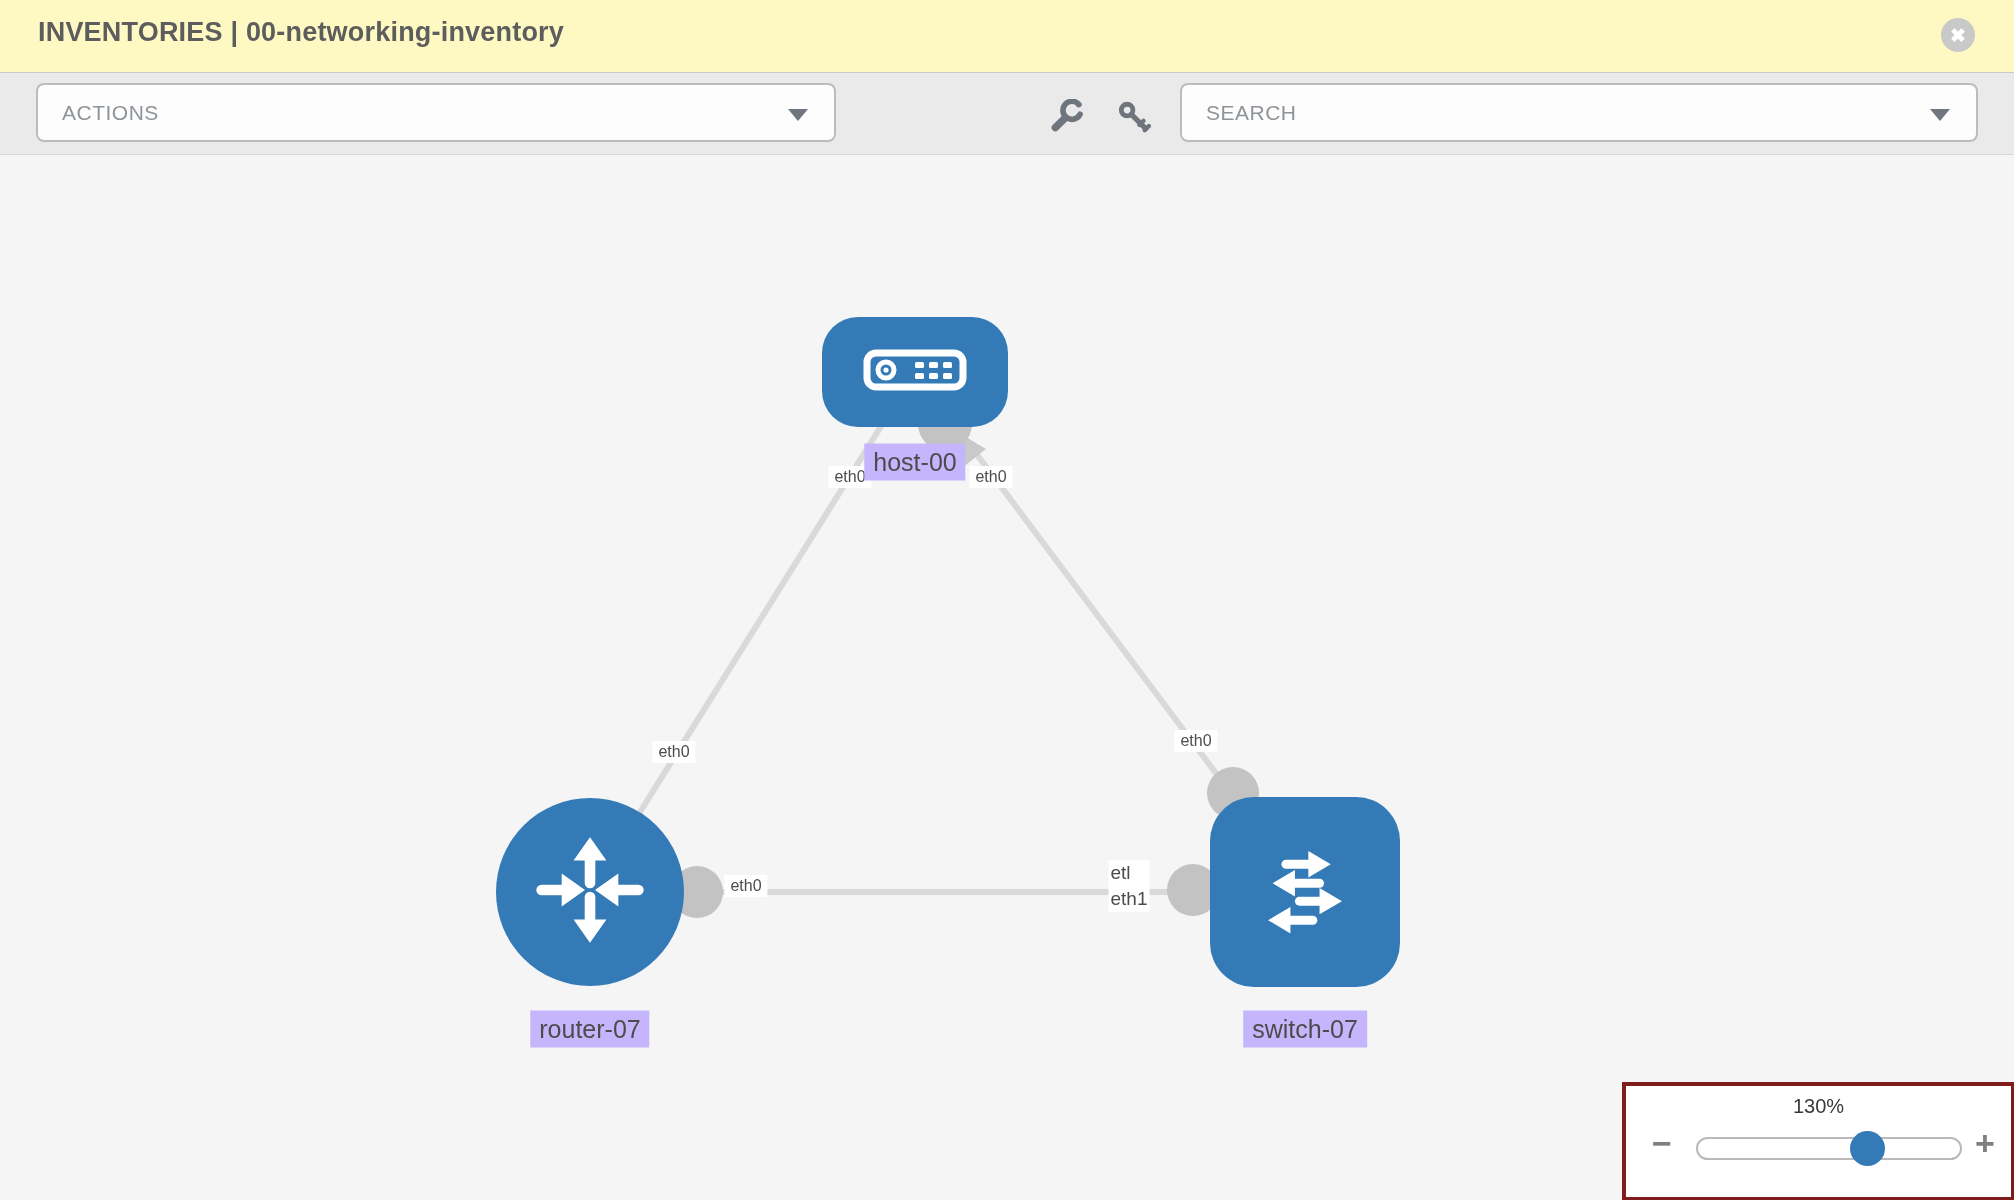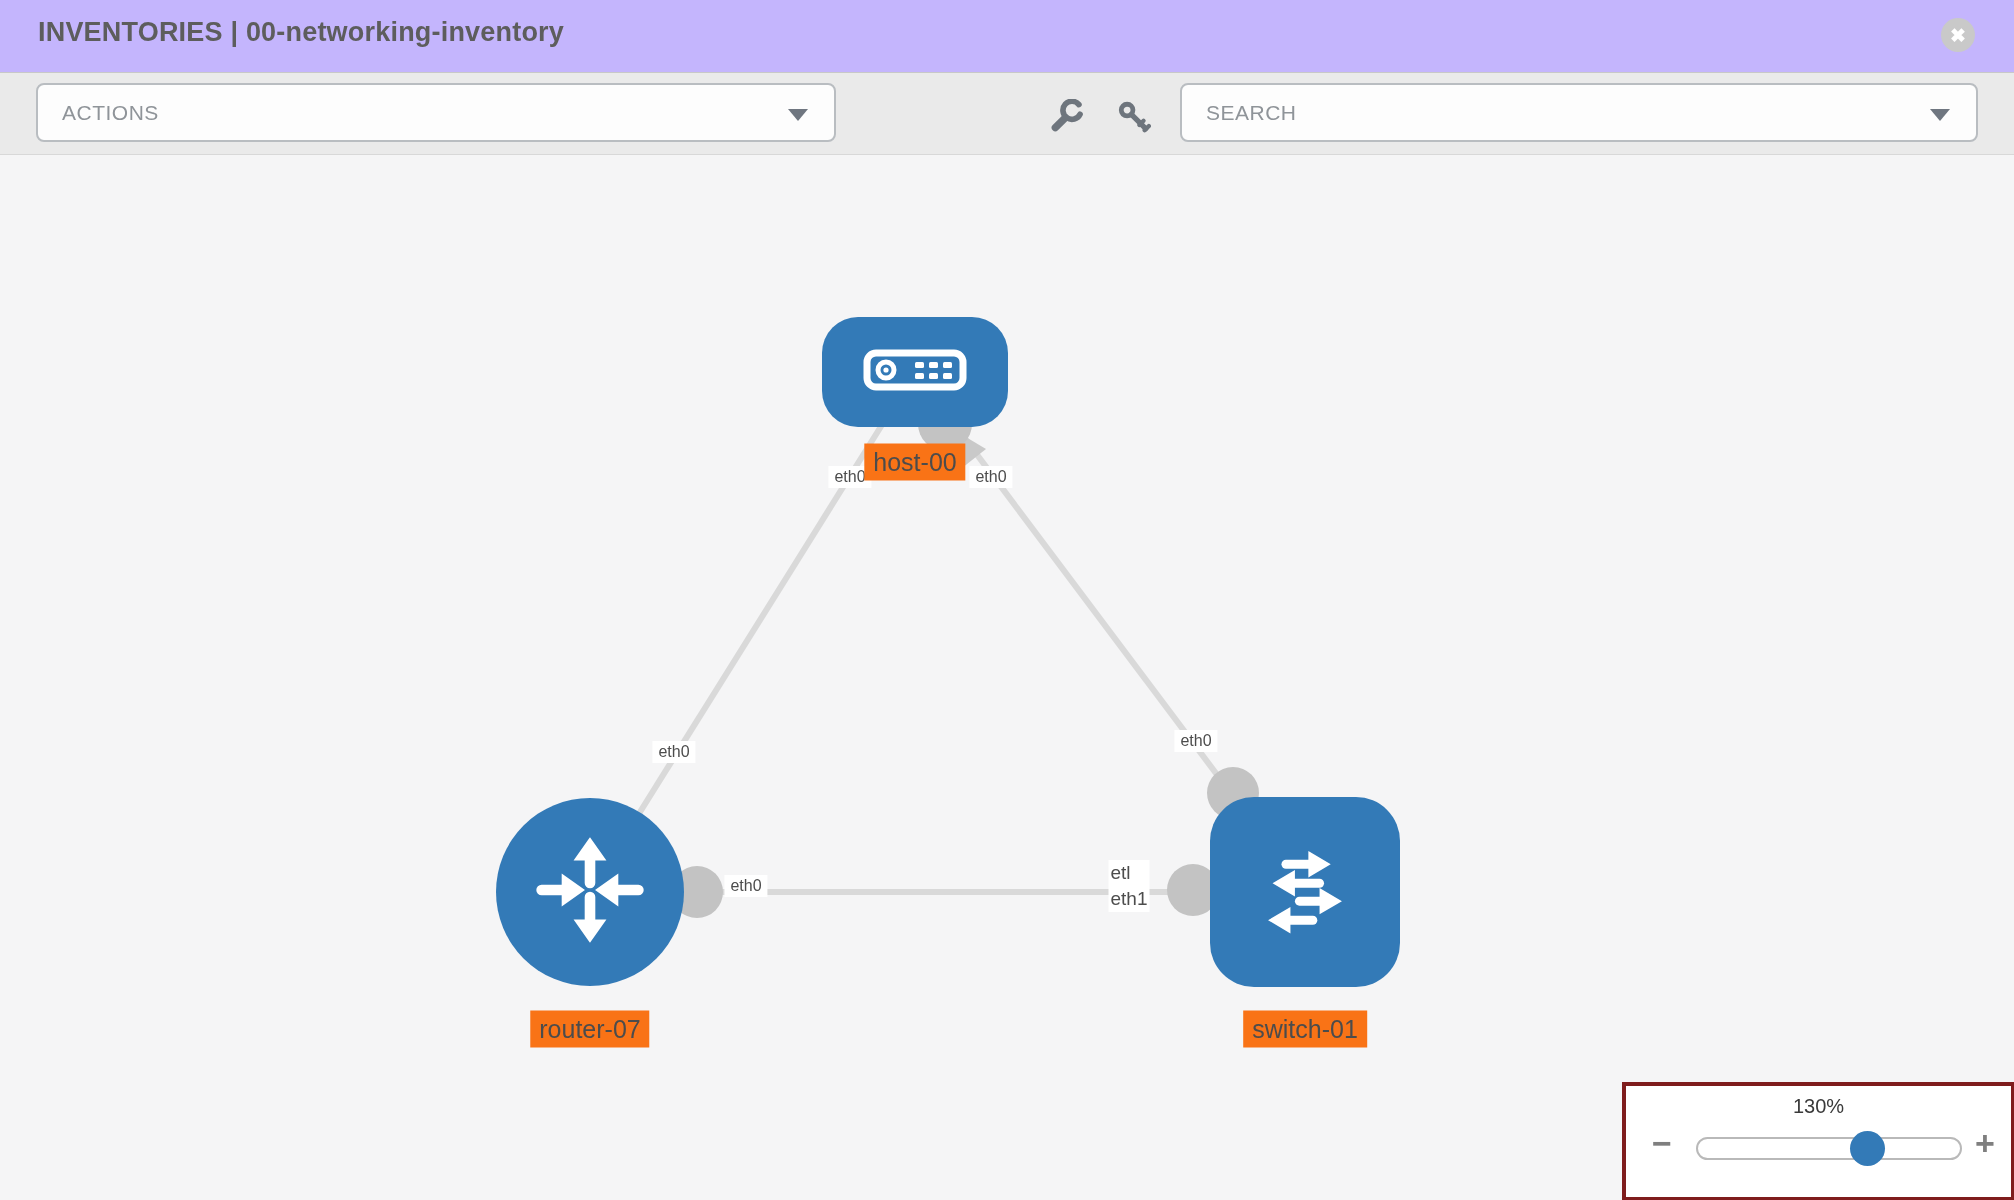--- a/index.html
+++ b/index.html
@@ -8,7 +8,7 @@
   #app { position:relative; width:2014px; height:1200px; background:#f5f5f6; }
 
   
-  .titlebar { position:absolute; left:0; top:0; width:2014px; height:88px; background:#c4b5fd; }
+  .titlebar { position:absolute; left:0; top:0; width:2014px; height:88px; background:#fef9c3; }
   .page-title { position:absolute; left:38px; top:17px; font-size:27px; font-weight:bold; color:#5d5d5d; letter-spacing:0.2px; }
   .close-btn { position:absolute; left:1941px; top:18px; width:34px; height:34px; border-radius:50%;
                background:#c9c9c9; color:#ffffff; display:flex; align-items:center; justify-content:center;

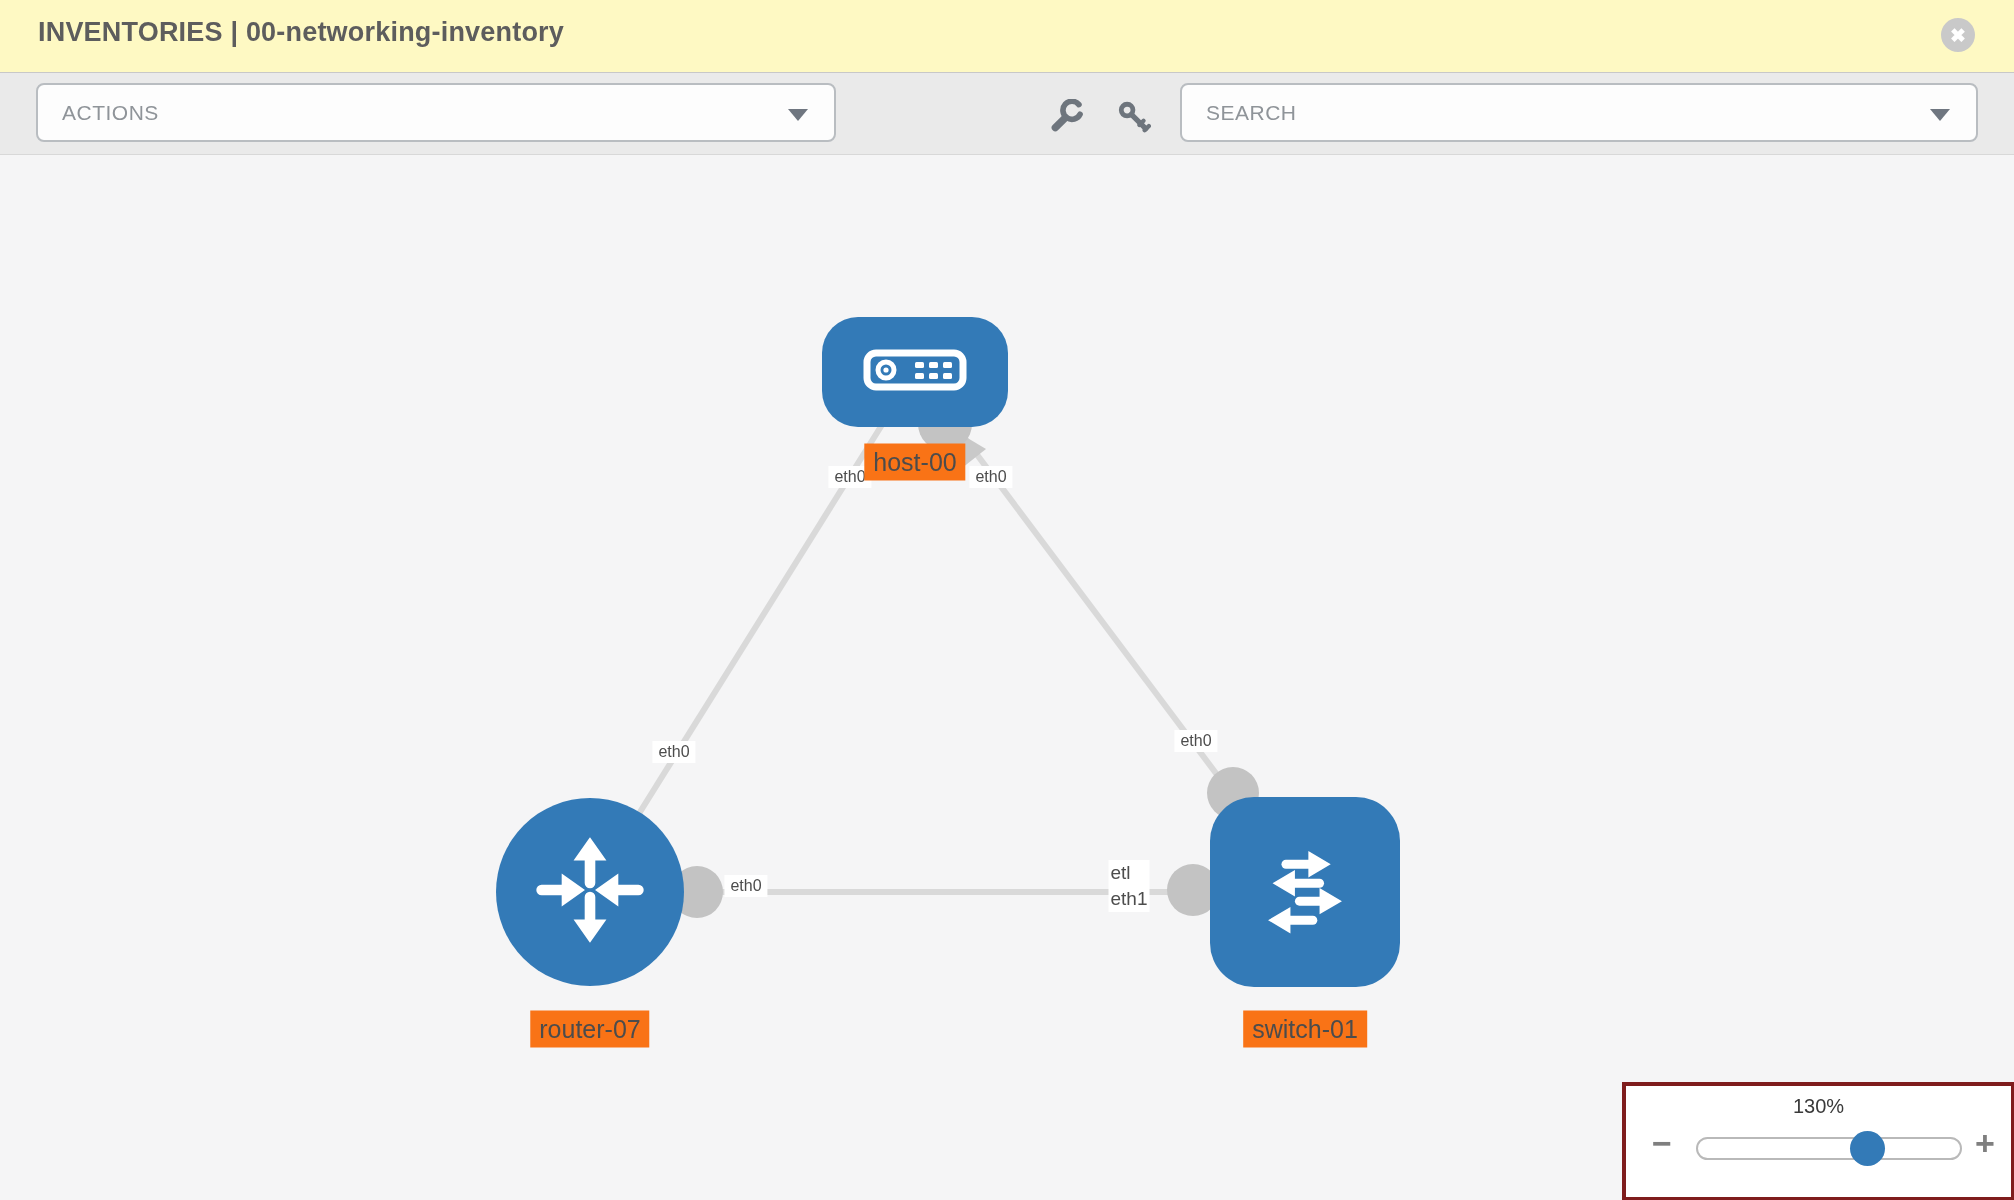--- a/index.html
+++ b/index.html
@@ -37,7 +37,7 @@
   .node-router { left:496px;  top:643px; width:188px; height:188px; border-radius:50%; }
   .node-switch { left:1210px; top:642px; width:190px; height:190px; border-radius:44px; }
 
-  .nlabel { position:absolute; transform:translate(-50%,-50%); background:#f97316; color:#4c4c4c;
+  .nlabel { position:absolute; transform:translate(-50%,-50%); background:#c4b5fd; color:#4c4c4c;
             font-size:25px; padding:4px 9px; white-space:nowrap; z-index:6; }
   .plabel { position:absolute; transform:translate(-50%,-50%); background:#ffffff; color:#4c4c4c;
             font-size:16px; padding:2px 6px; white-space:nowrap; z-index:5; }

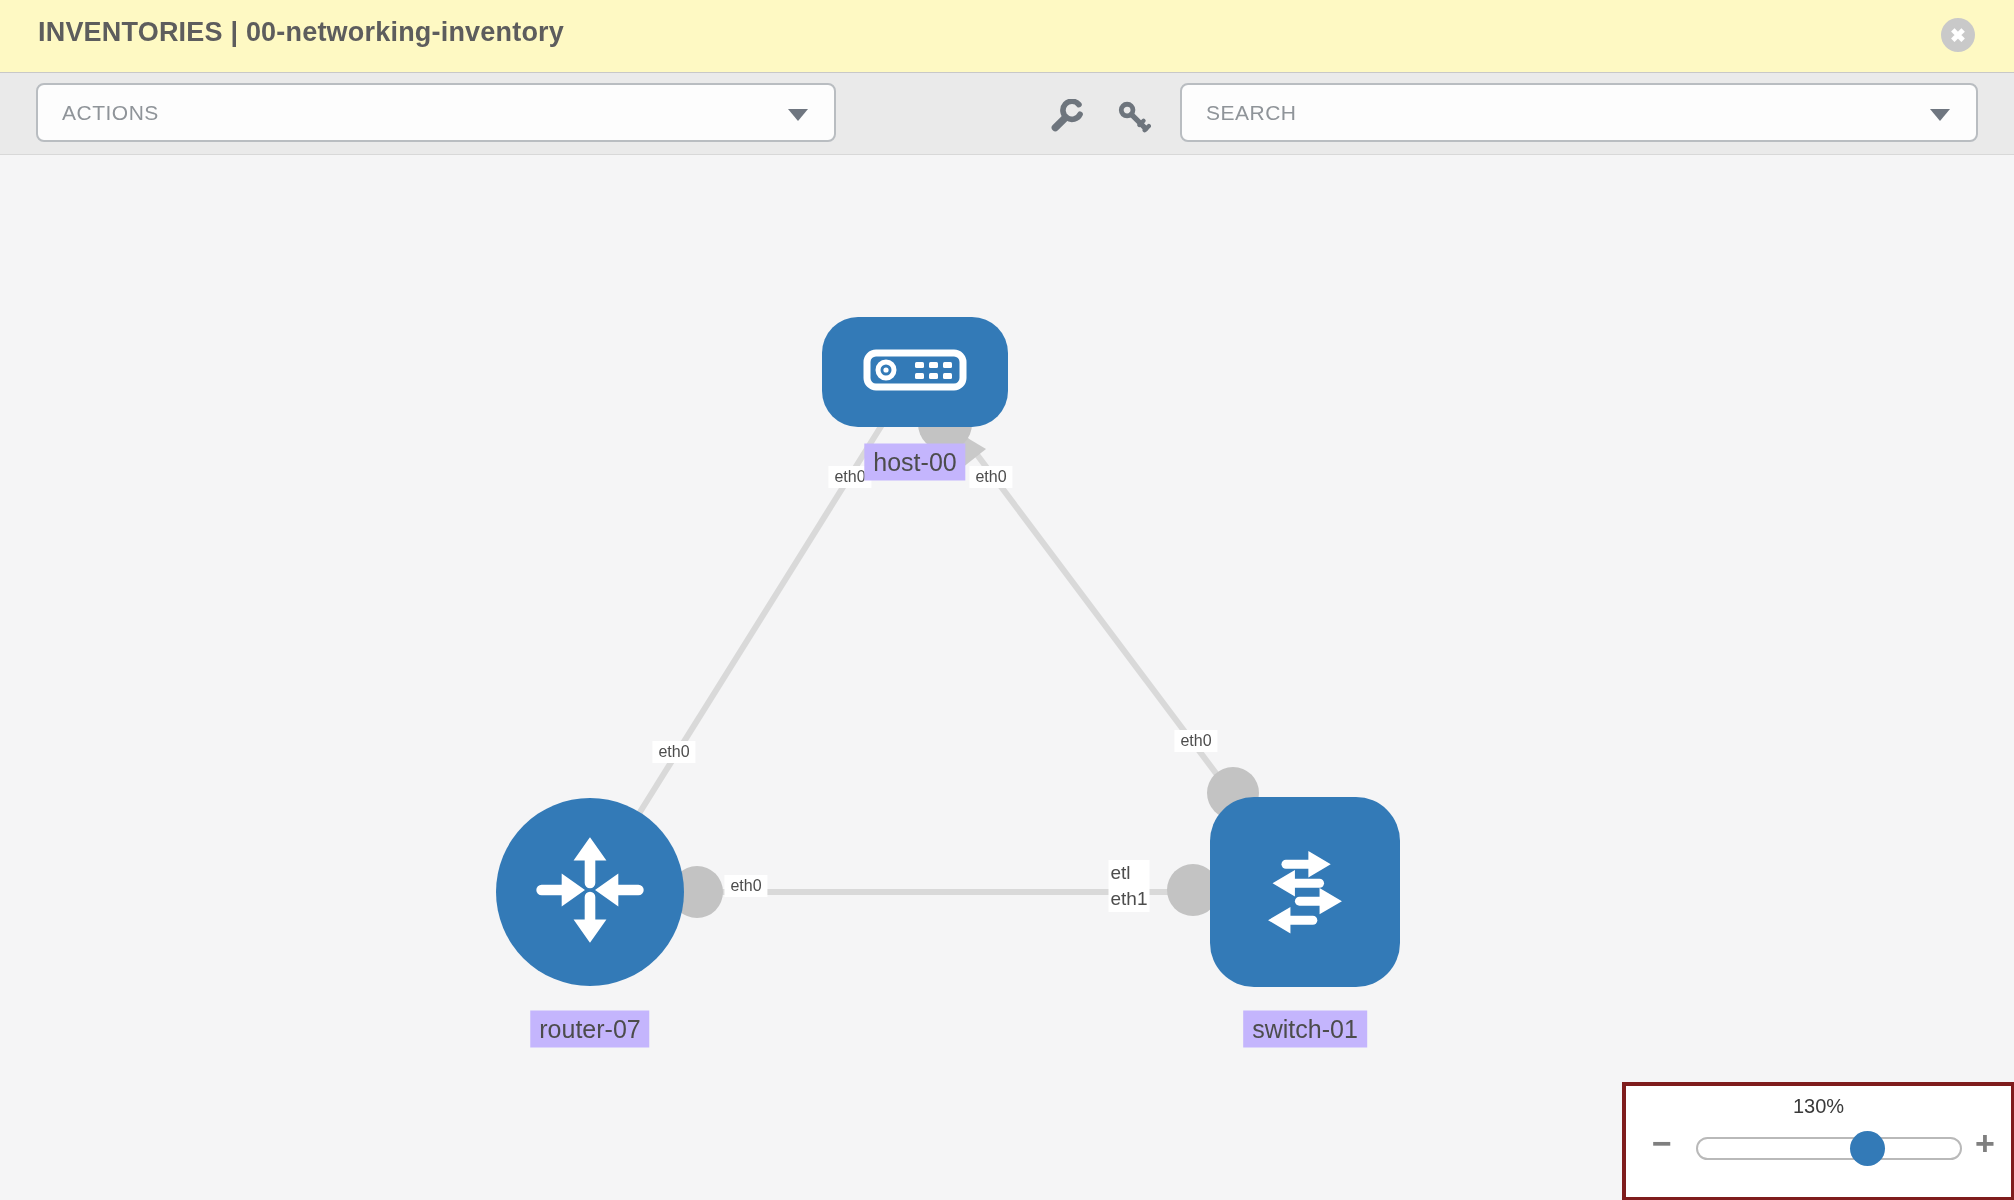--- a/index.html
+++ b/index.html
@@ -177,7 +177,7 @@
 
     <div class="nlabel" style="left:915px; top:307px;">host-00</div>
     <div class="nlabel" style="left:590px; top:874px;">router-07</div>
-    <div class="nlabel" style="left:1305px; top:874px;">switch-01</div>
+    <div class="nlabel" style="left:1305px; top:874px;">switch-07</div>
   </div>
 
   <div class="zoom-panel">

